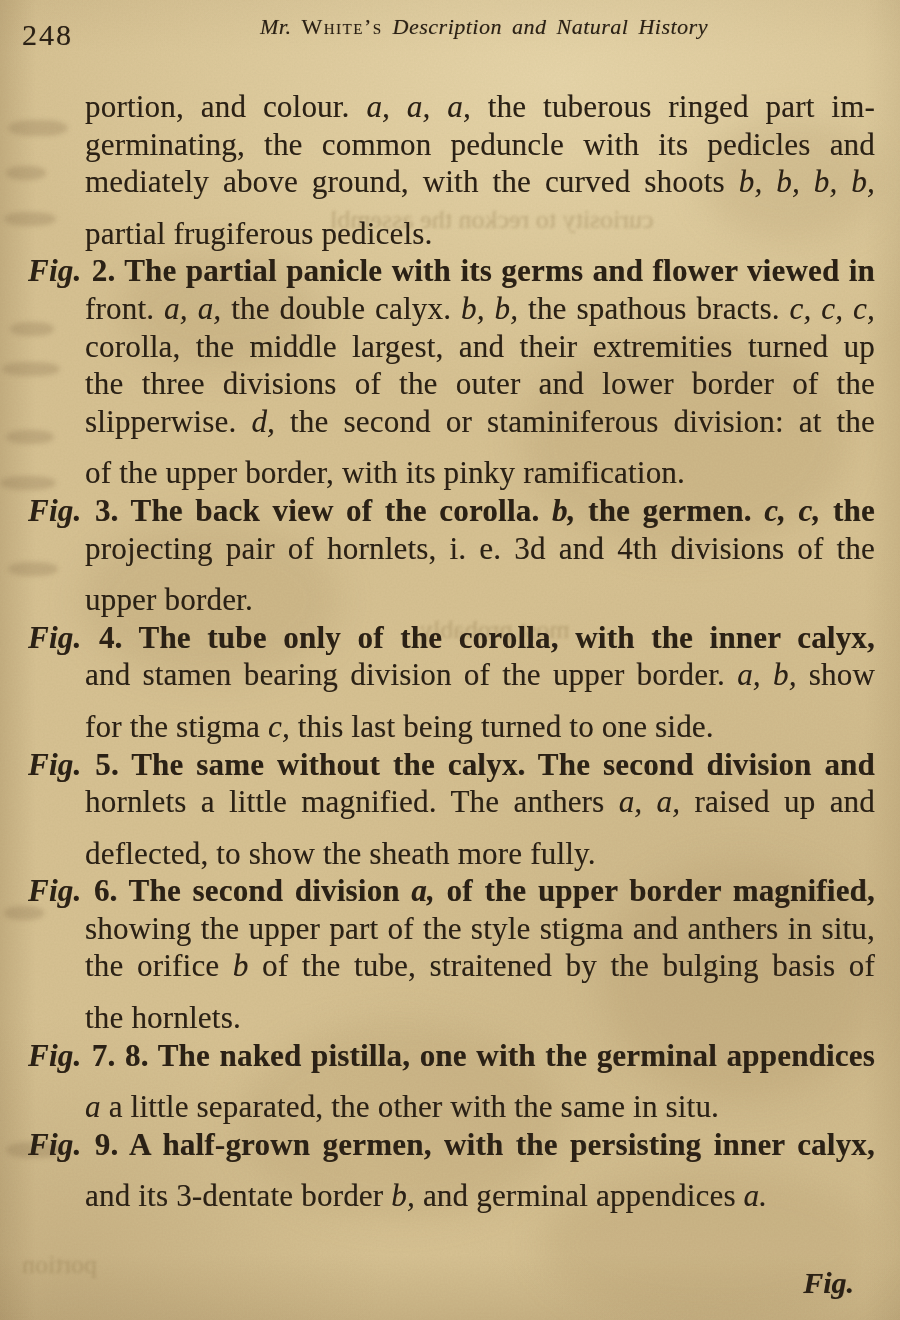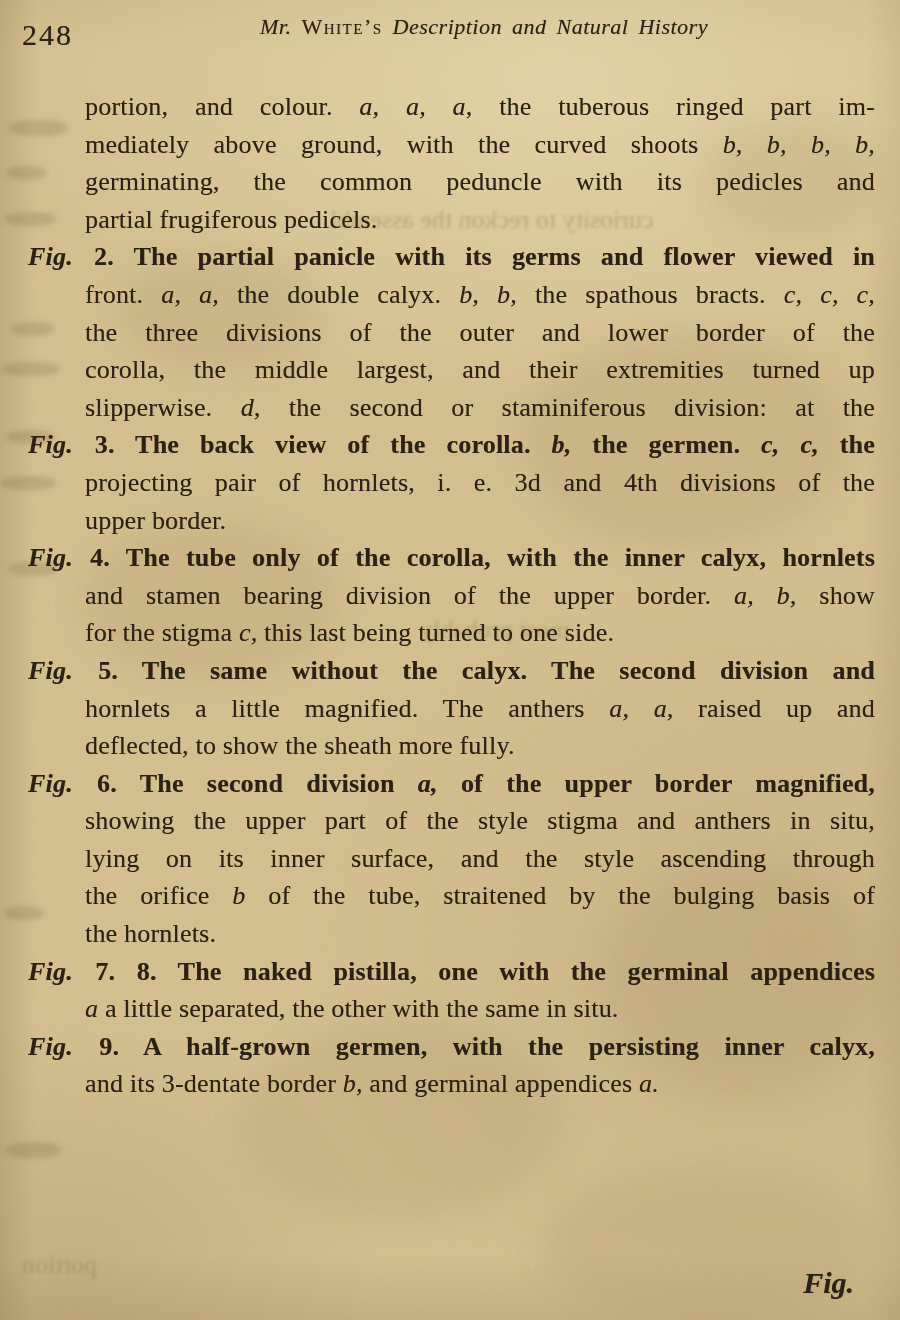--- a/index.html
+++ b/index.html
@@ -46,7 +46,7 @@
   .hdr-name{font-style:normal;font-variant:small-caps;letter-spacing:1.5px;}
   .body-text{
     position:absolute;top:88px;left:0;width:900px;
-    font-size:26px;line-height:37.6px;
+    font-size:31px;line-height:37.6px;
     letter-spacing:0.2px;
     text-shadow:0.3px 0.4px 0.6px rgba(43,33,21,0.38);
   }

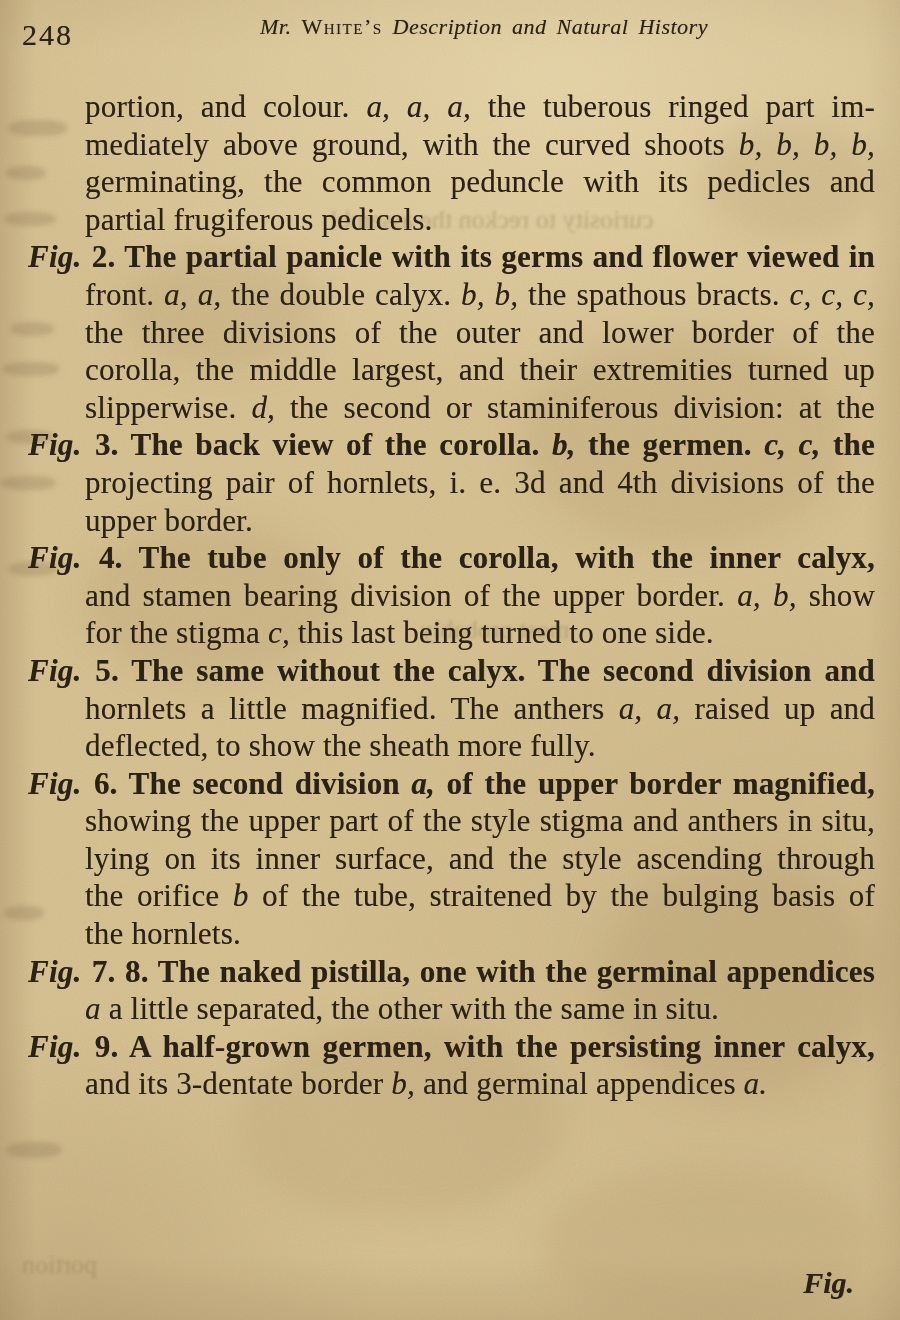--- a/index.html
+++ b/index.html
@@ -112,8 +112,8 @@
   <main class="body-text">
       <div class="paragraph">
         <div class="line">portion, and colour. <i>a, a, a,</i> the tuberous ringed part im-</div>
+        <div class="line">germinating, the common peduncle with its pedicles and</div>
         <div class="line">mediately above ground, with the curved shoots <i>b, b, b, b,</i></div>
-        <div class="line">germinating, the common peduncle with its pedicles and</div>
         <div class="line last">partial frugiferous pedicels.</div>
       </div>
       <div class="paragraph">

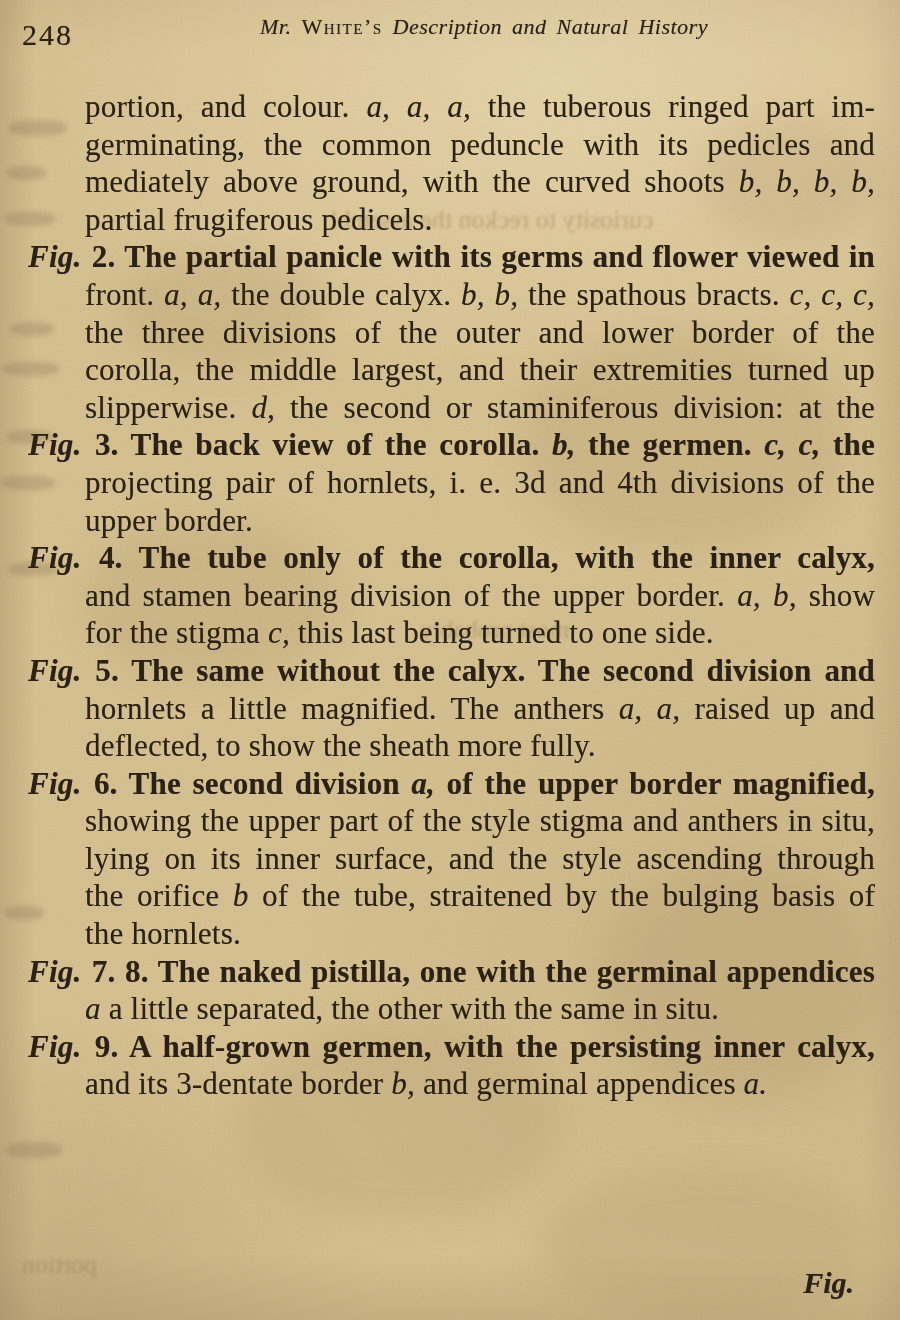--- a/index.html
+++ b/index.html
@@ -58,7 +58,7 @@
     white-space:normal;
   }
   .line.first{margin-left:28px;width:847px;font-weight:bold;}
-  .line.last{text-align-last:left;}
+  .line.last{text-align-last:left;margin-top:14px;}
   .fig-label i{padding-right:1px;}
   .catchword{
     position:absolute;top:1266px;right:46px;

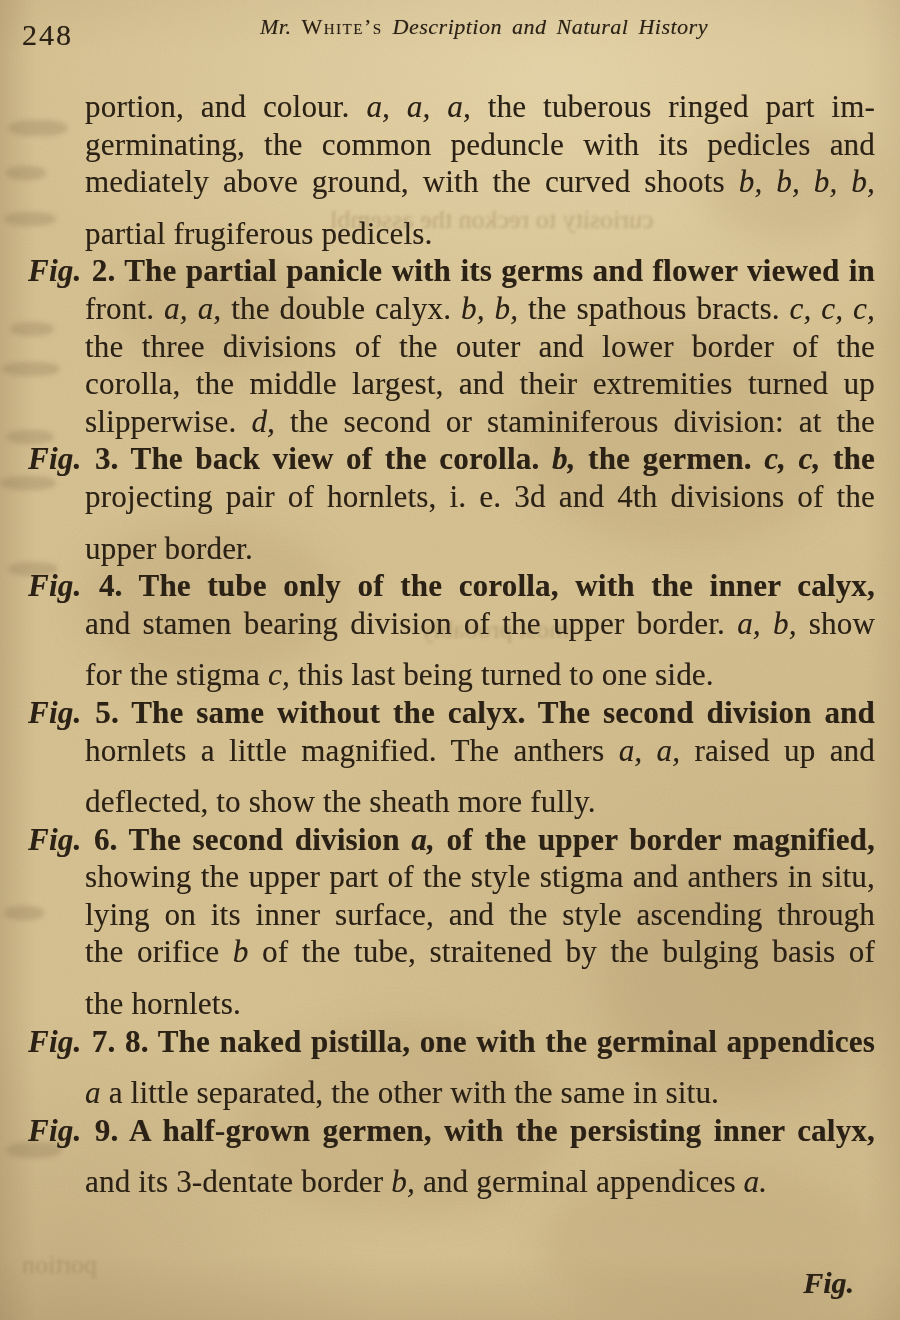--- a/index.html
+++ b/index.html
@@ -119,8 +119,8 @@
       <div class="paragraph">
         <div class="line first"><span class="fig-label"><i>Fig.</i> 2.</span> The partial panicle with its germs and flower viewed in</div>
         <div class="line">front. <i>a, a,</i> the double calyx. <i>b, b,</i> the spathous bracts. <i>c, c, c,</i></div>
+        <div class="line">corolla, the middle largest, and their extremities turned up</div>
         <div class="line">the three divisions of the outer and lower border of the</div>
-        <div class="line">corolla, the middle largest, and their extremities turned up</div>
         <div class="line">slipperwise. <i>d,</i> the second or staminiferous division: at the</div>
       </div>
       <div class="paragraph">

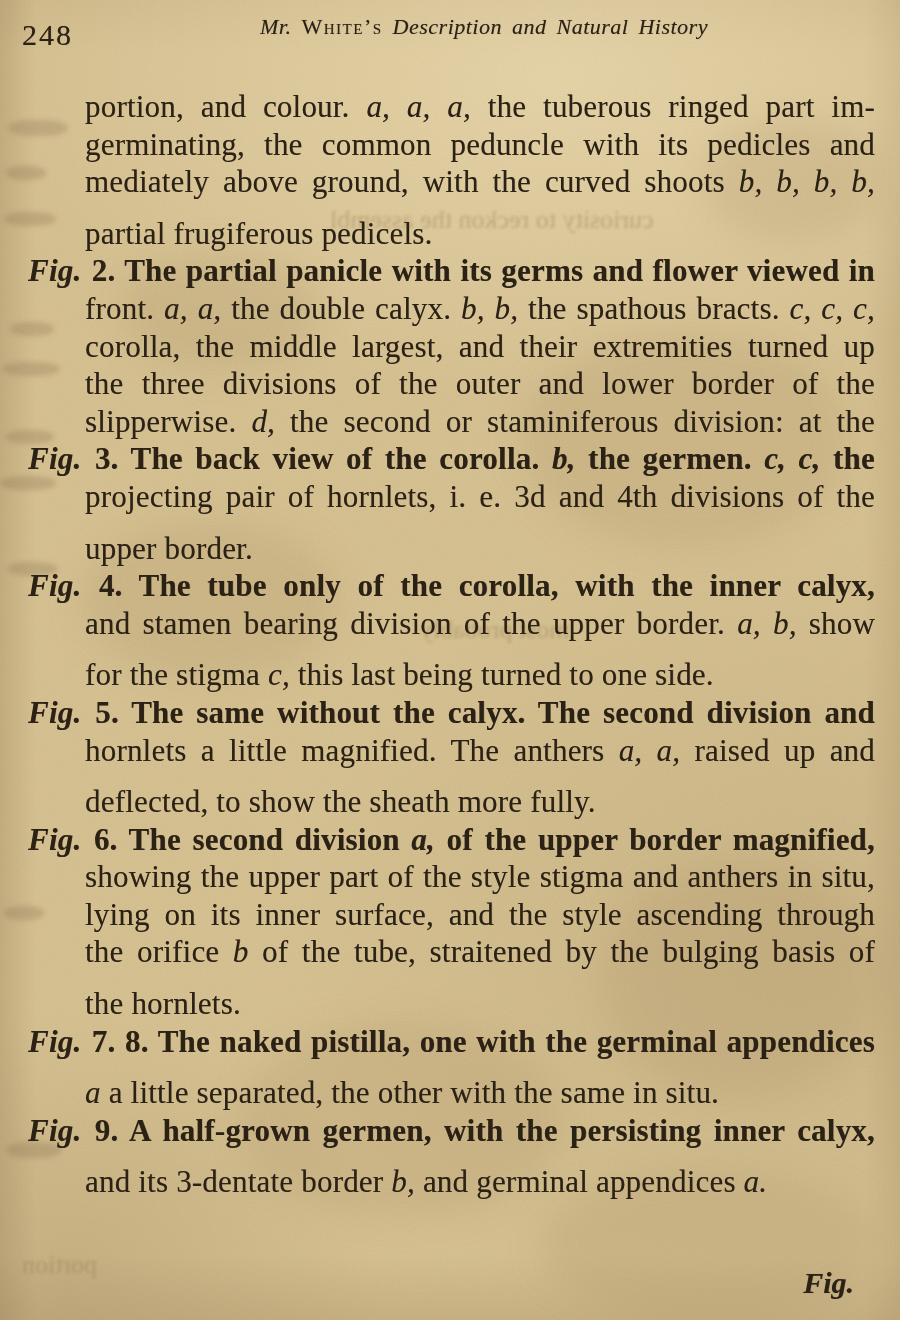--- a/index.html
+++ b/index.html
@@ -122,6 +122,7 @@
         <div class="line">corolla, the middle largest, and their extremities turned up</div>
         <div class="line">the three divisions of the outer and lower border of the</div>
         <div class="line">slipperwise. <i>d,</i> the second or staminiferous division: at the</div>
+        <div class="line last">of the upper border, with its pinky ramification.</div>
       </div>
       <div class="paragraph">
         <div class="line first"><span class="fig-label"><i>Fig.</i> 3.</span> The back view of the corolla. <i>b,</i> the germen. <i>c, c,</i> the</div>

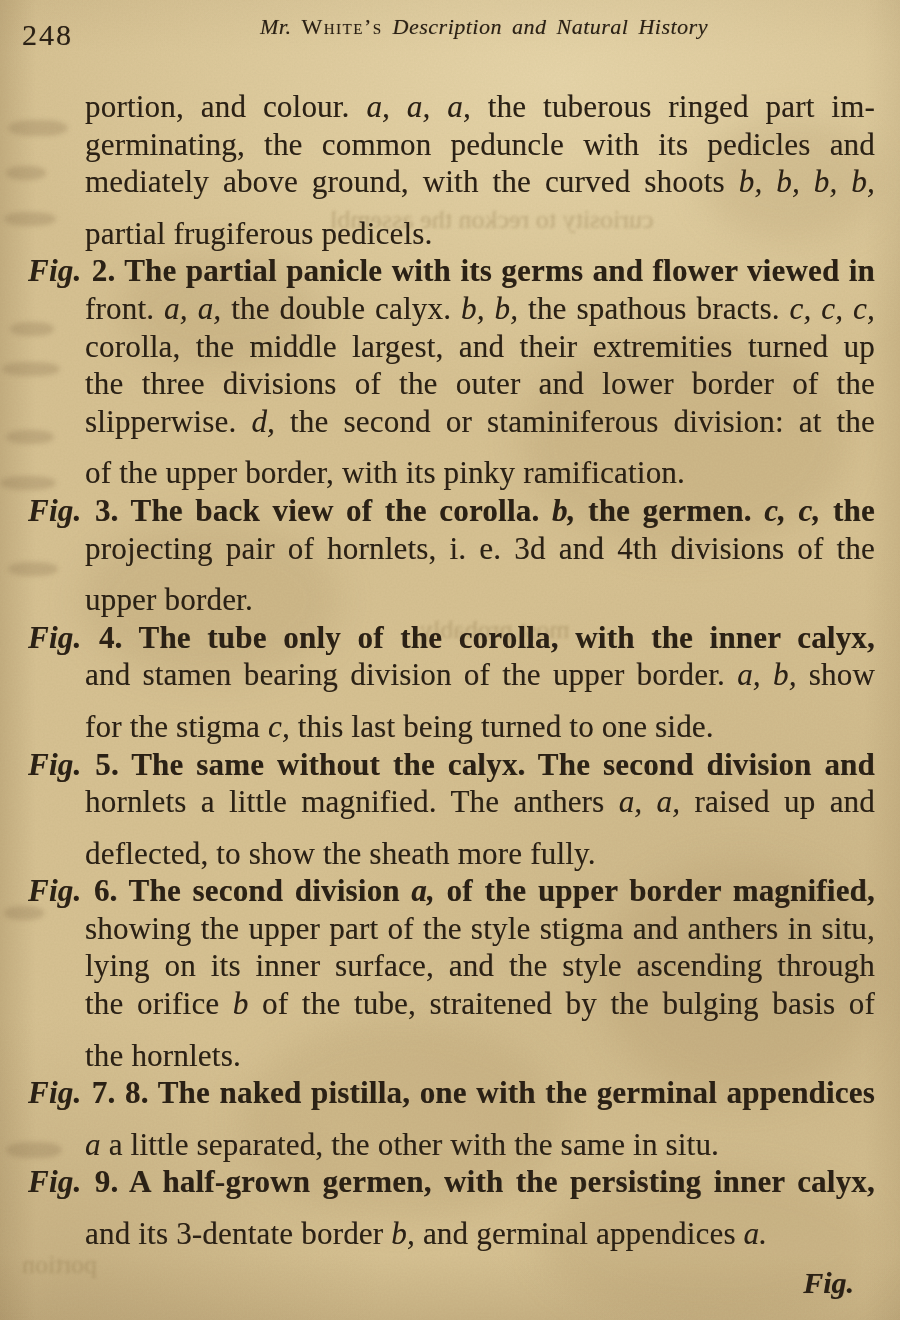--- a/index.html
+++ b/index.html
@@ -142,7 +142,6 @@
       <div class="paragraph">
         <div class="line first"><span class="fig-label"><i>Fig.</i> 6.</span> The second division <i>a,</i> of the upper border magnified,</div>
         <div class="line">showing the upper part of the style stigma and anthers in situ,</div>
-        <div class="line">lying on its inner surface, and the style ascending through</div>
         <div class="line">the orifice <i>b</i> of the tube, straitened by the bulging basis of</div>
         <div class="line last">the hornlets.</div>
       </div>

